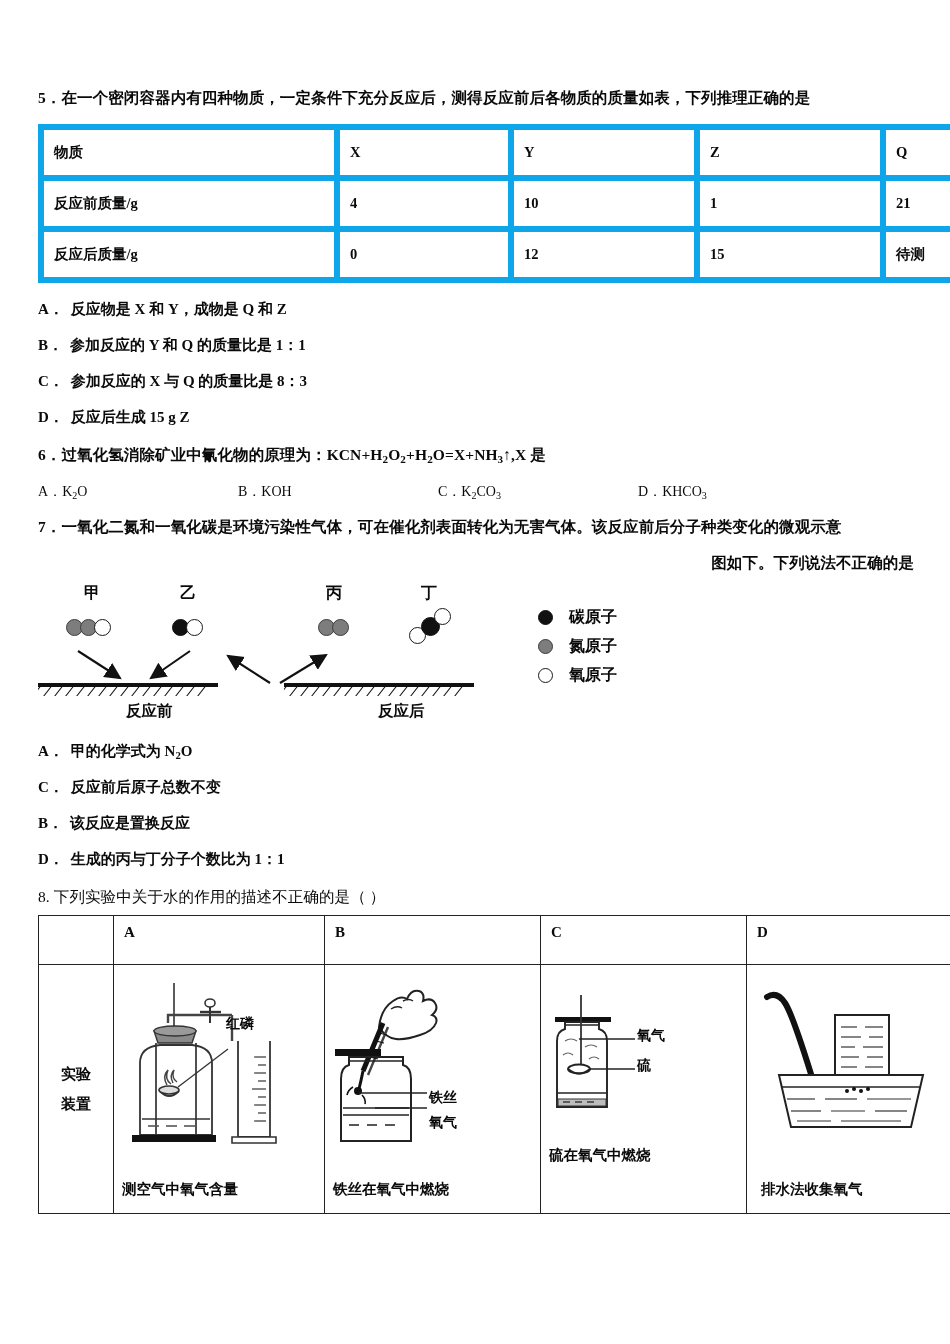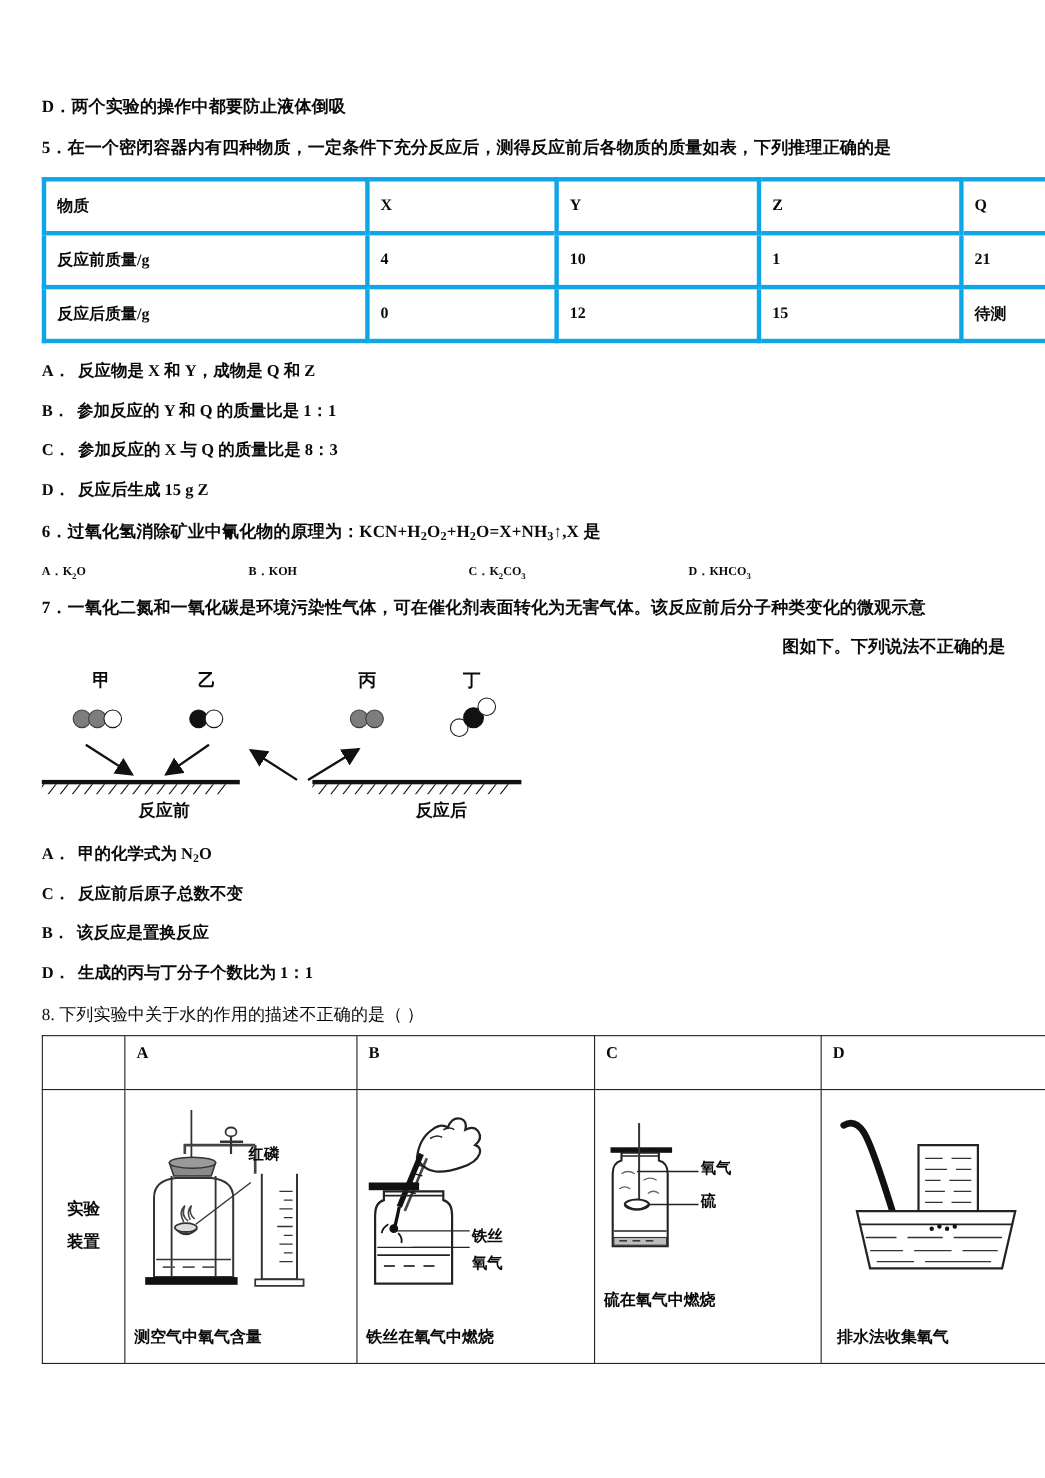--- a/index.html
+++ b/index.html
@@ -201,7 +201,6 @@
 <div class="page">
   <div class="content">
 
-    <p class="qline">D．两个实验的操作中都要防止液体倒吸</p>
 
     <p class="qline stem">5．在一个密闭容器内有四种物质，一定条件下充分反应后，测得反应前后各物质的质量如表，下列推理正确的是</p>
 

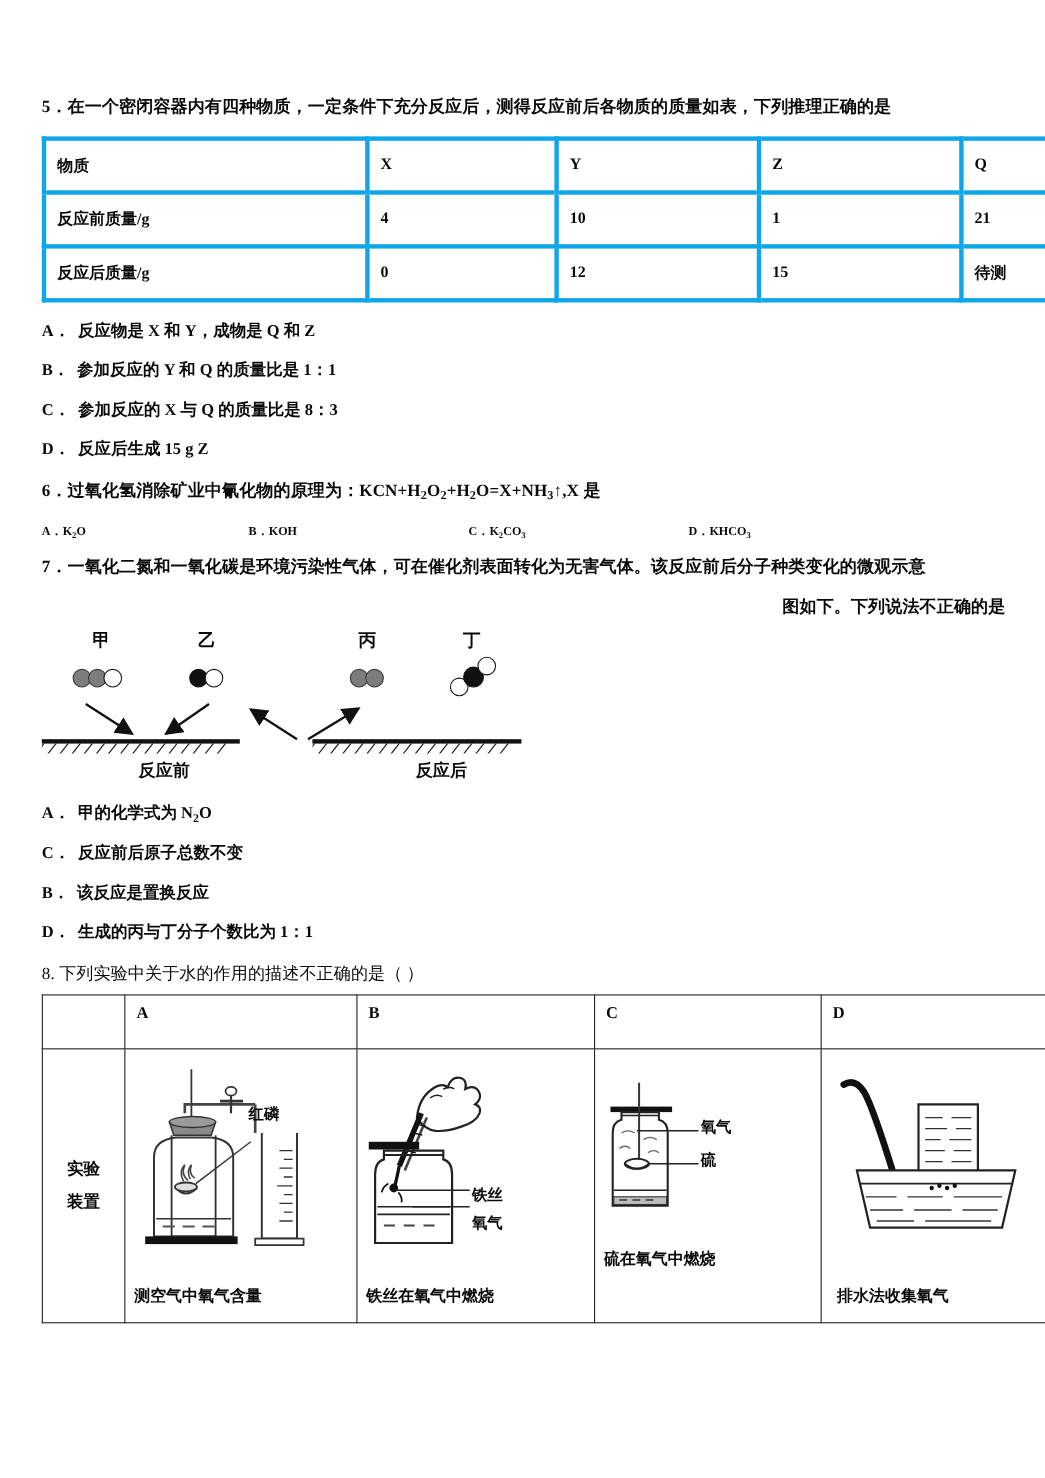--- a/index.html
+++ b/index.html
@@ -64,7 +64,7 @@
     table-layout: fixed;
   }
   .mass-table td {
-    border: 4px solid #0ea5e9;
+    border: 6px solid #0ea5e9;
     height: 45px;
     padding: 0 10px;
     font-size: 14.5px;

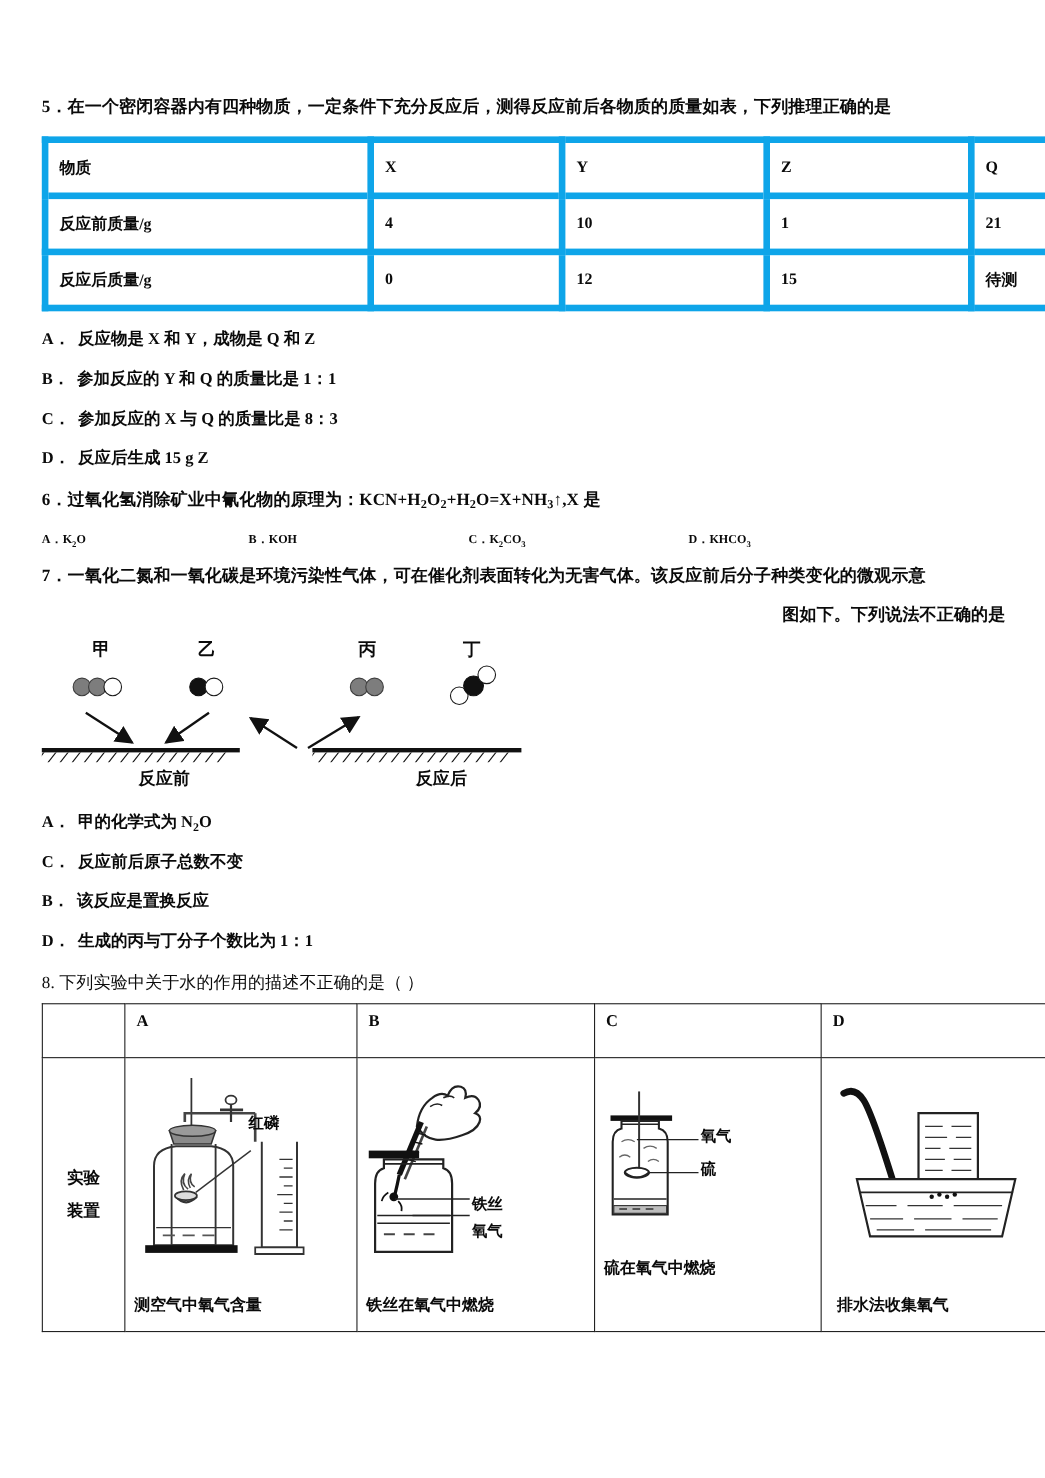--- a/index.html
+++ b/index.html
@@ -46,8 +46,8 @@
   .opt .lbl { margin-right: 7px; }
   .opt-row {
     display: flex;
-    font-size: 11px;
-    font-weight: bold;
+    font-size: 14px;
+    font-weight: normal;
     margin: 0 0 14px 0;
   }
   .opt-row > div { flex: 0 0 auto; }

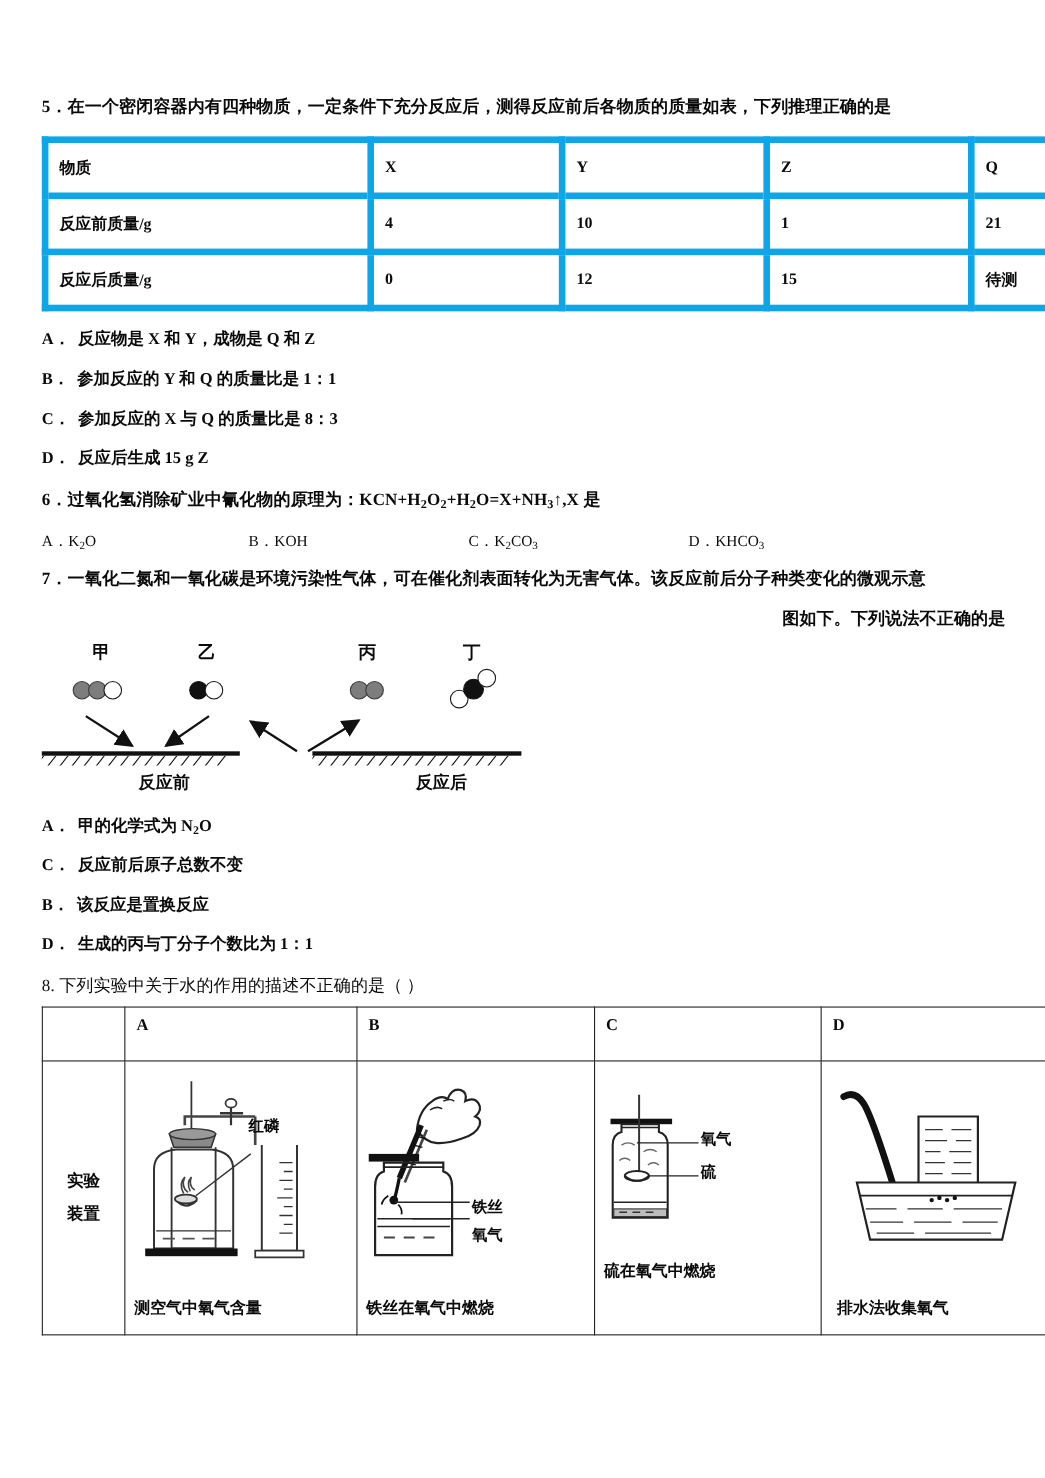--- a/index.html
+++ b/index.html
@@ -52,7 +52,7 @@
   }
   .opt-row > div { flex: 0 0 auto; }
   .oc1 { width: 188px; }
-  .oc2 { width: 200px; }
+  .oc2 { width: 200px; margin-left: 12px; }
   .oc3 { width: 200px; }
   sub { font-size: 0.72em; vertical-align: baseline; position: relative; top: 3px; }
 

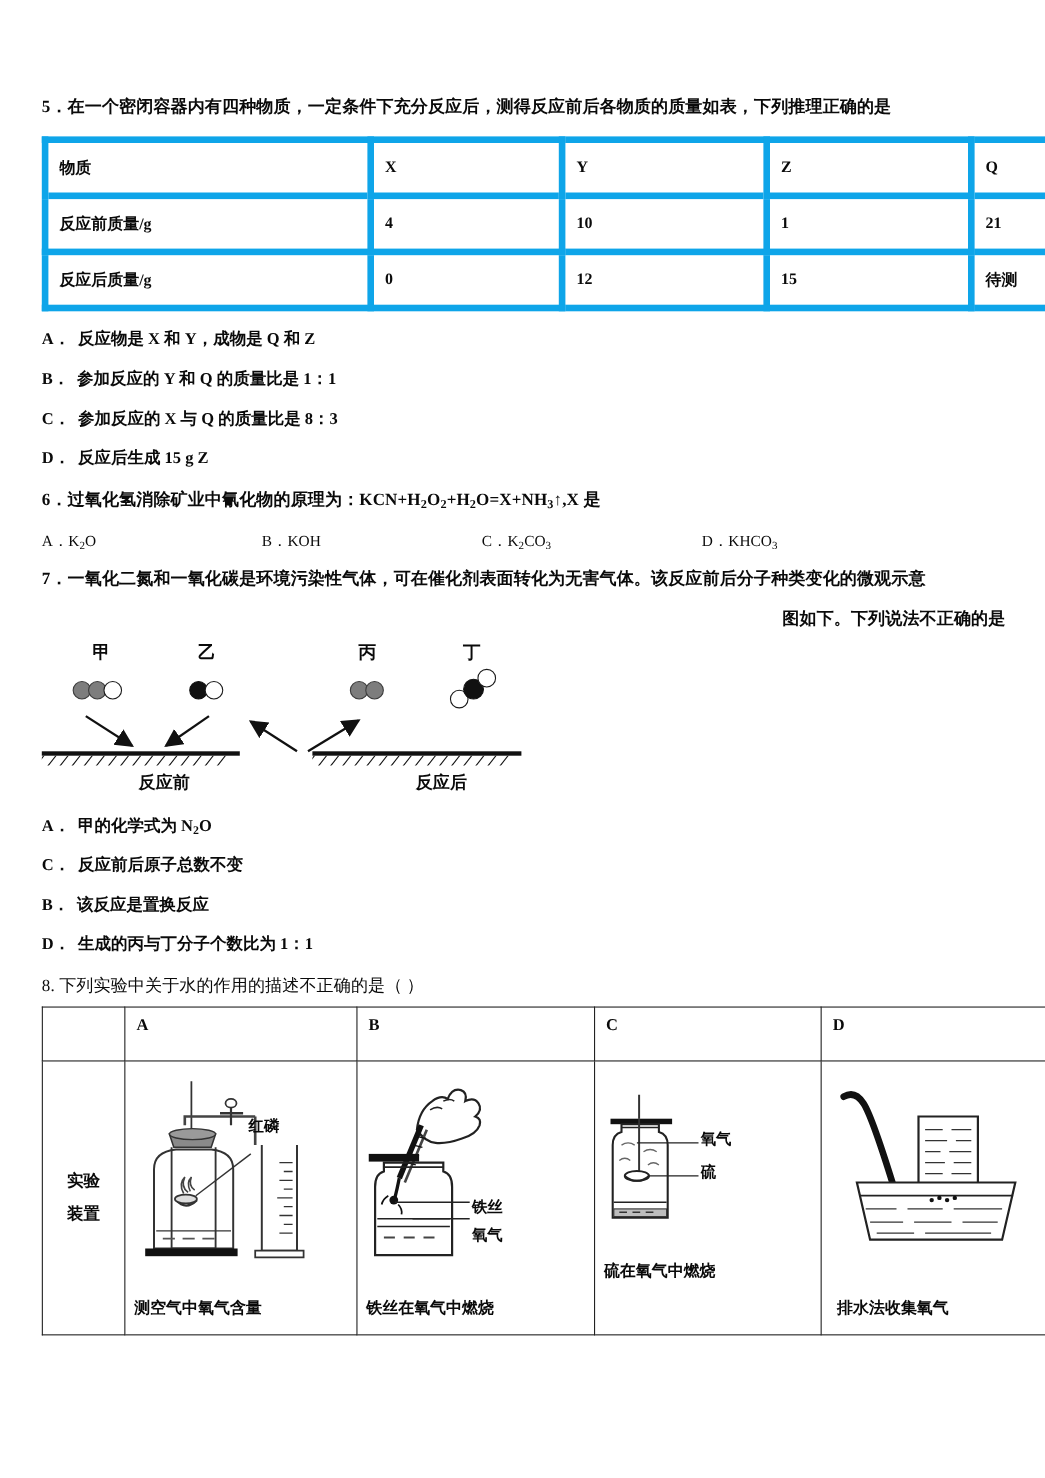--- a/index.html
+++ b/index.html
@@ -346,6 +346,20 @@
       <span class="dg-caption" style="left:48px;  top:118px;">反应前</span>
       <span class="dg-caption" style="left:300px; top:118px;text-align:right;">反应后</span>
 
+      <div class="legend">
+        <div class="legend-row">
+          <span class="legend-dot c"></span>
+          <span class="legend-text">碳原子</span>
+        </div>
+        <div class="legend-row">
+          <span class="legend-dot n"></span>
+          <span class="legend-text">氮原子</span>
+        </div>
+        <div class="legend-row">
+          <span class="legend-dot o"></span>
+          <span class="legend-text">氧原子</span>
+        </div>
+      </div>
     </div>
 
     <p class="opt">

